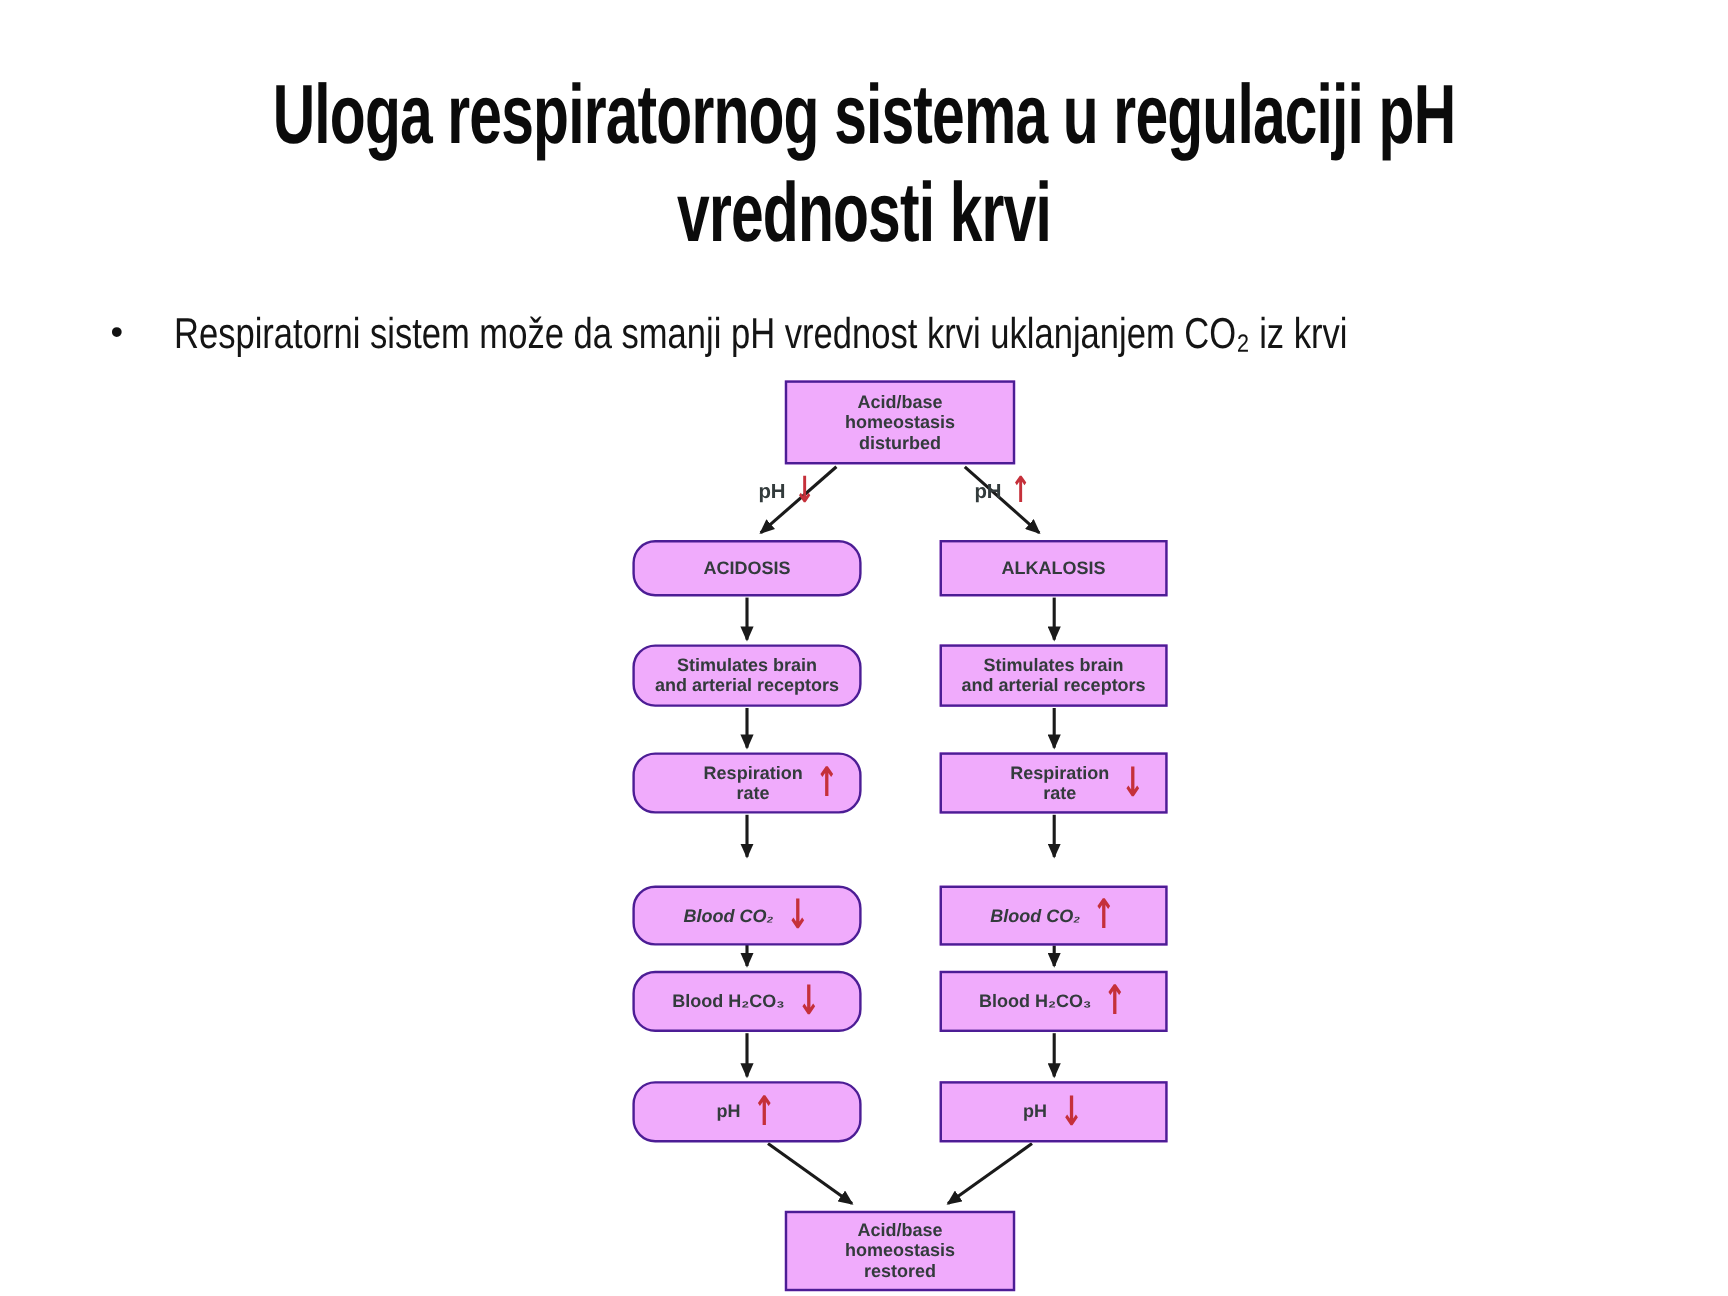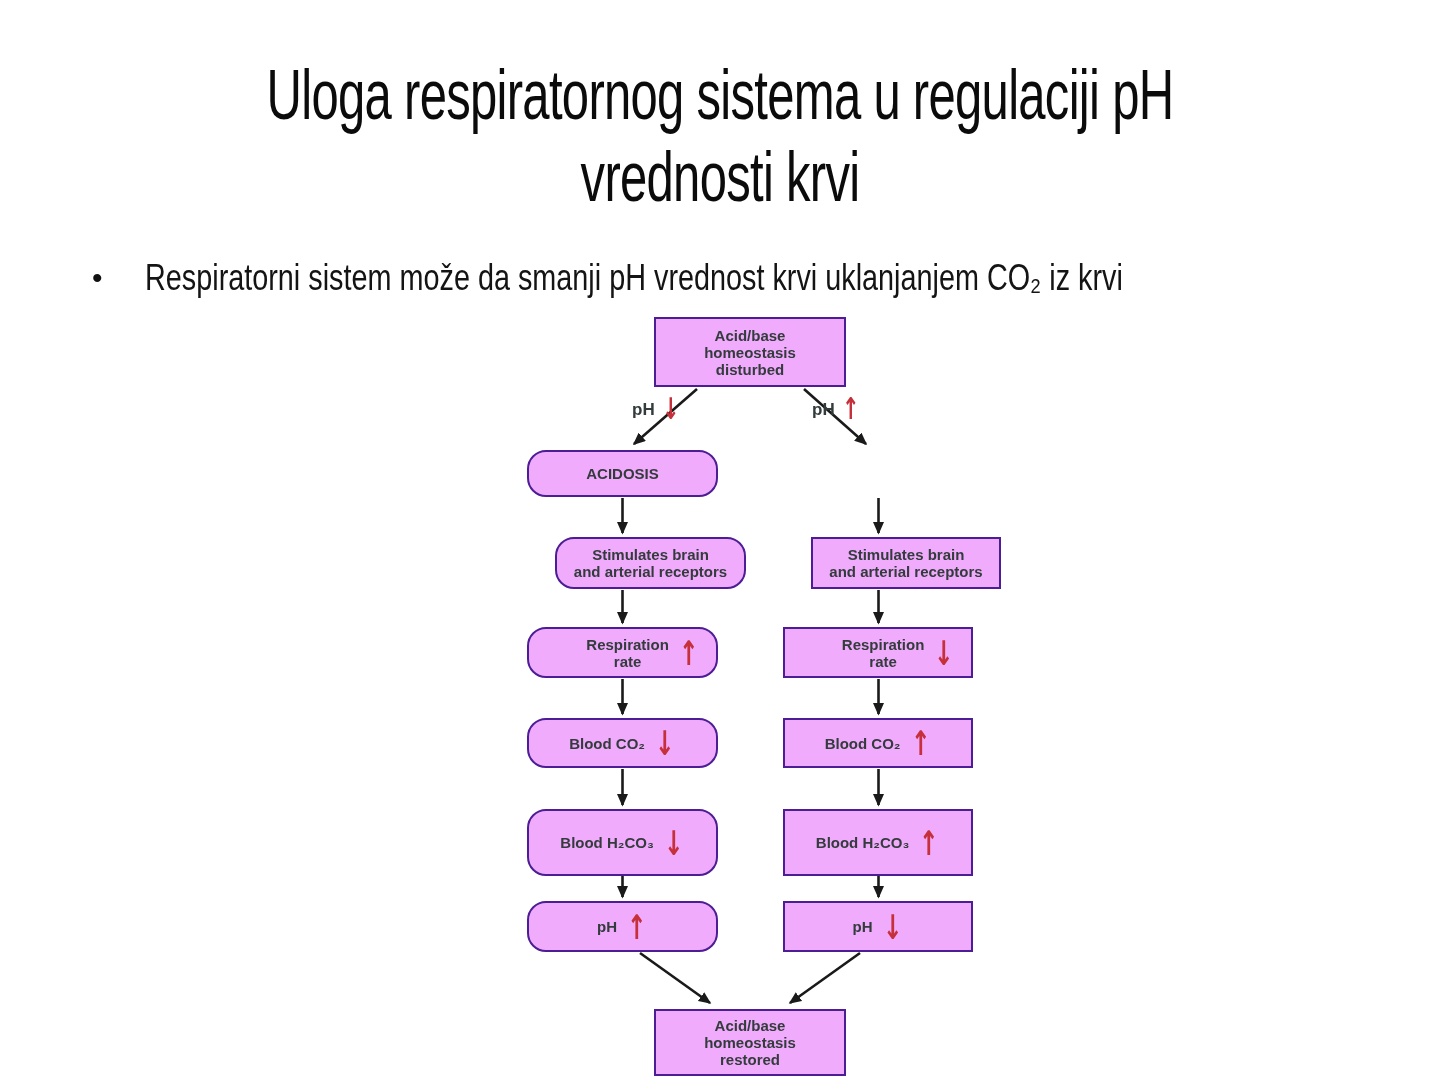--- a/index.html
+++ b/index.html
@@ -12,7 +12,7 @@
 
   
   .title-block { position:absolute; top:54px; left:0; width:100%; text-align:center;
-                 font-weight:normal; color:#0b0b0b; font-size:70px; line-height:82px; letter-spacing:-1px; }
+                 font-weight:bold; color:#0b0b0b; font-size:70px; line-height:82px; letter-spacing:-1px; }
   .title-line { transform:scaleX(0.70); transform-origin:50% 50%; white-space:nowrap; }
 
   

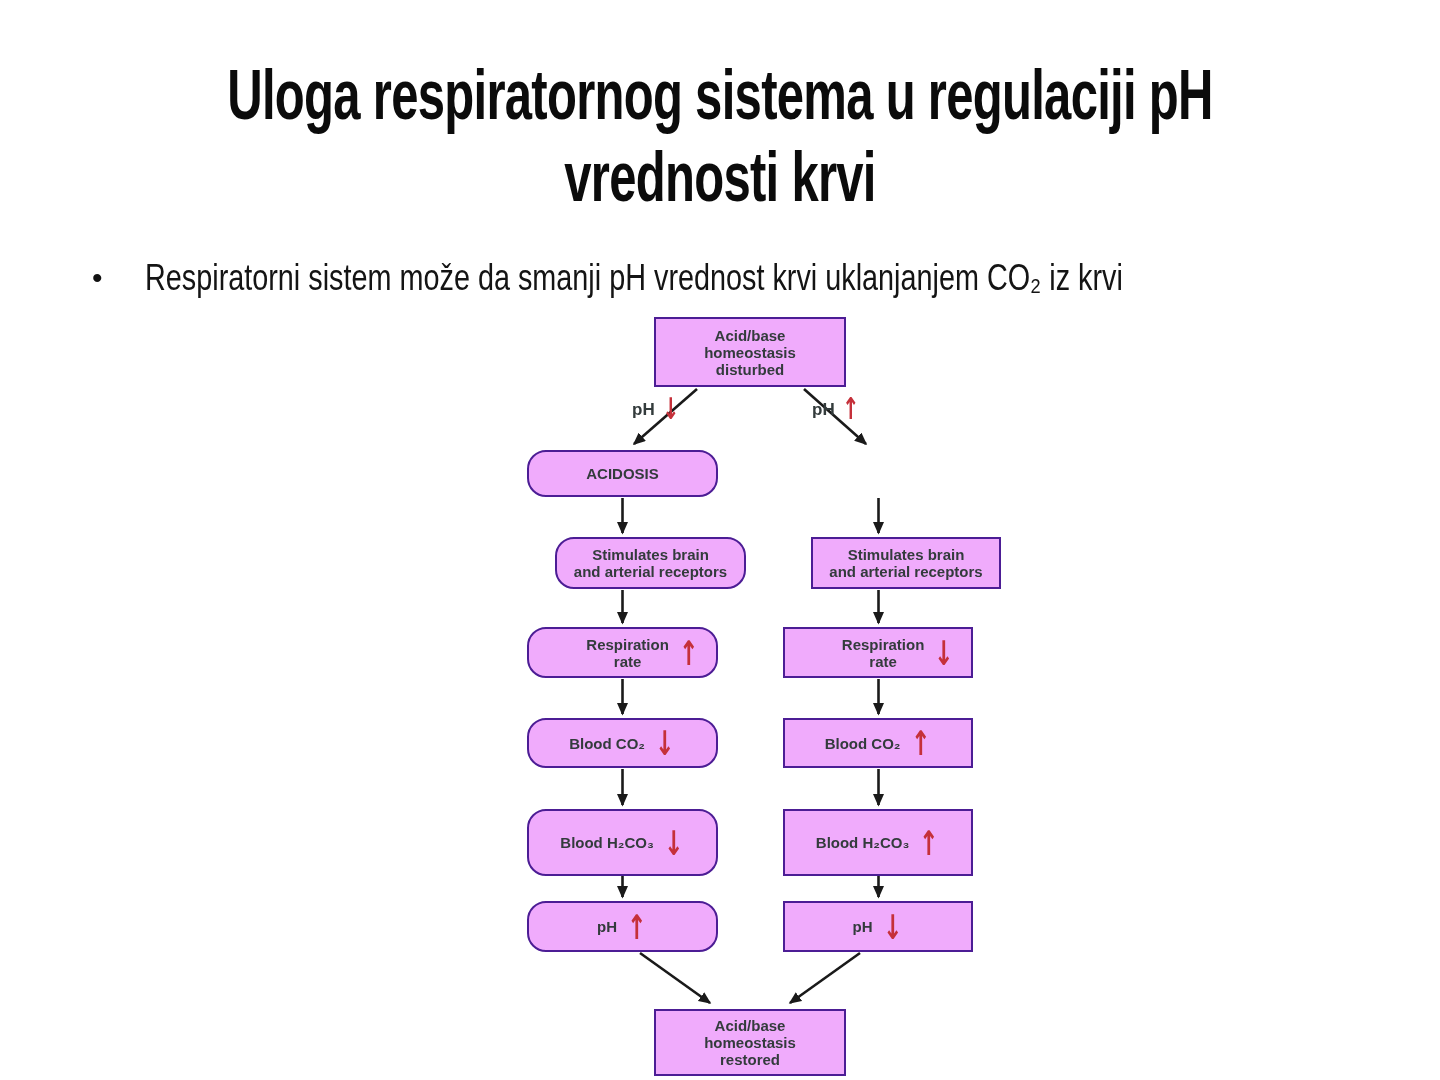--- a/index.html
+++ b/index.html
@@ -134,6 +134,9 @@
       <span class="trend">↑</span>
     </div>
 
+    <div class="fbox col-r r1">
+      <span class="lbl">ALKALOSIS</span>
+    </div>
     <div class="fbox col-r r2">
       <span class="lbl">Stimulates brain
 and arterial receptors</span>

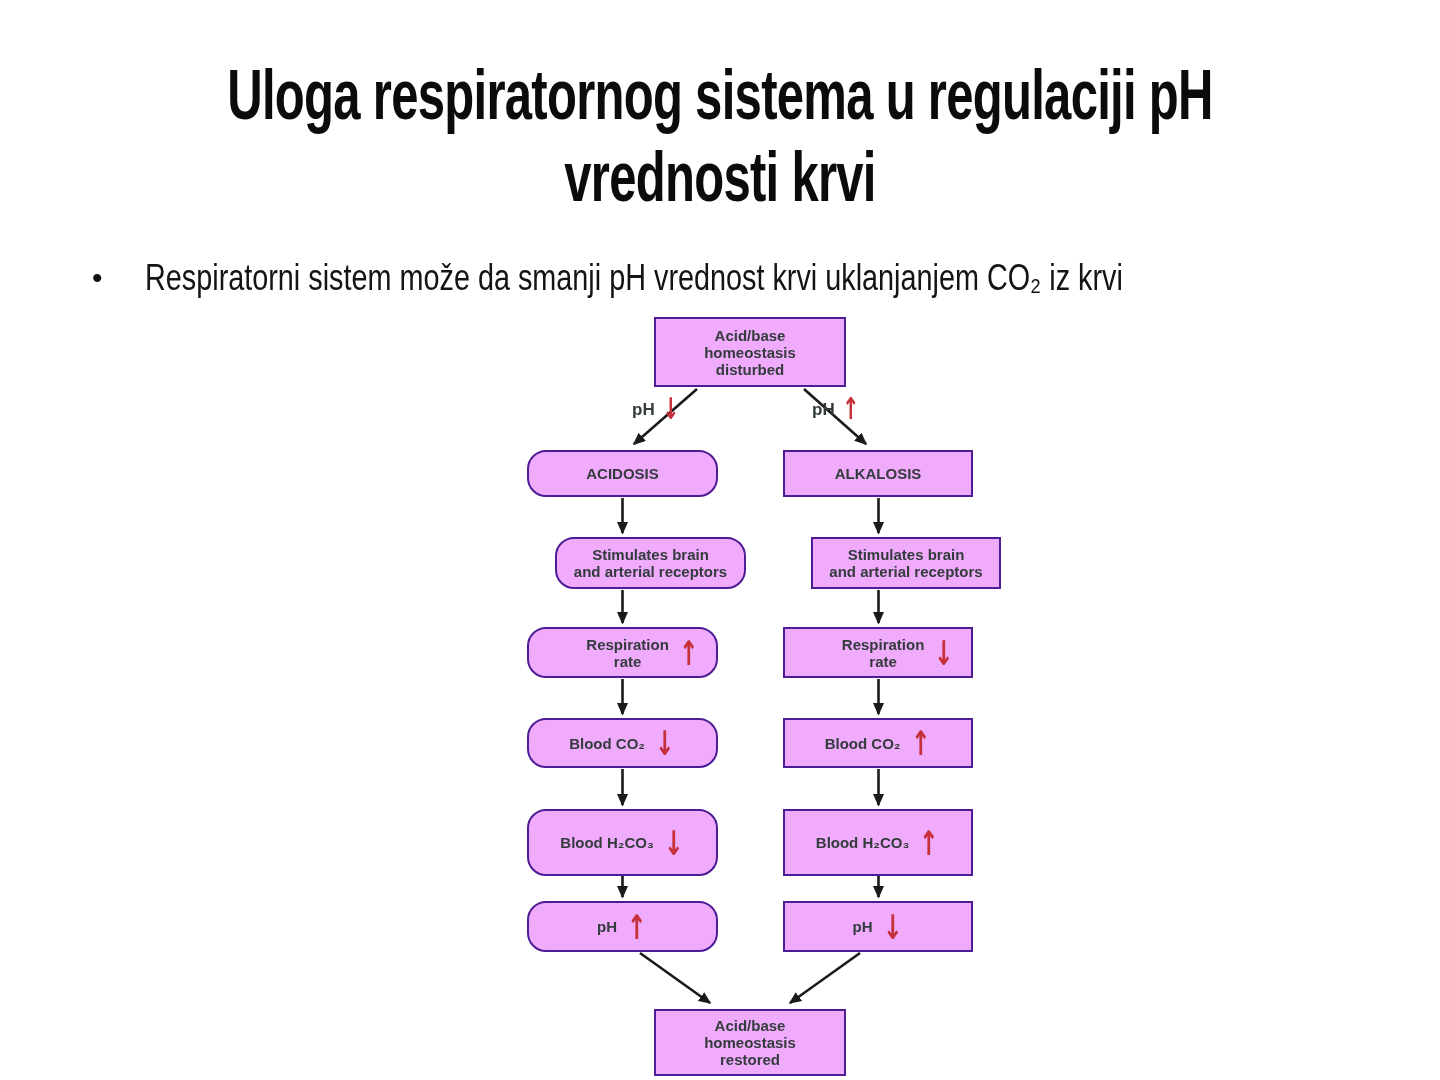--- a/index.html
+++ b/index.html
@@ -41,7 +41,7 @@
   .col-l      { left:527px; width:191px;border-radius:19px; }
   .col-r      { left:783px; width:190px; }
   .r1 { top:450px; height:47px; }
-  .r2 { top:537px; height:52px;margin-left:28px; }
+  .r2 { top:537px; height:52px; }
   .r3 { top:627px; height:51px;padding-left:41px; }
   .r4 { top:718px; height:50px; }
   .r5 { top:809px; height:67px; }

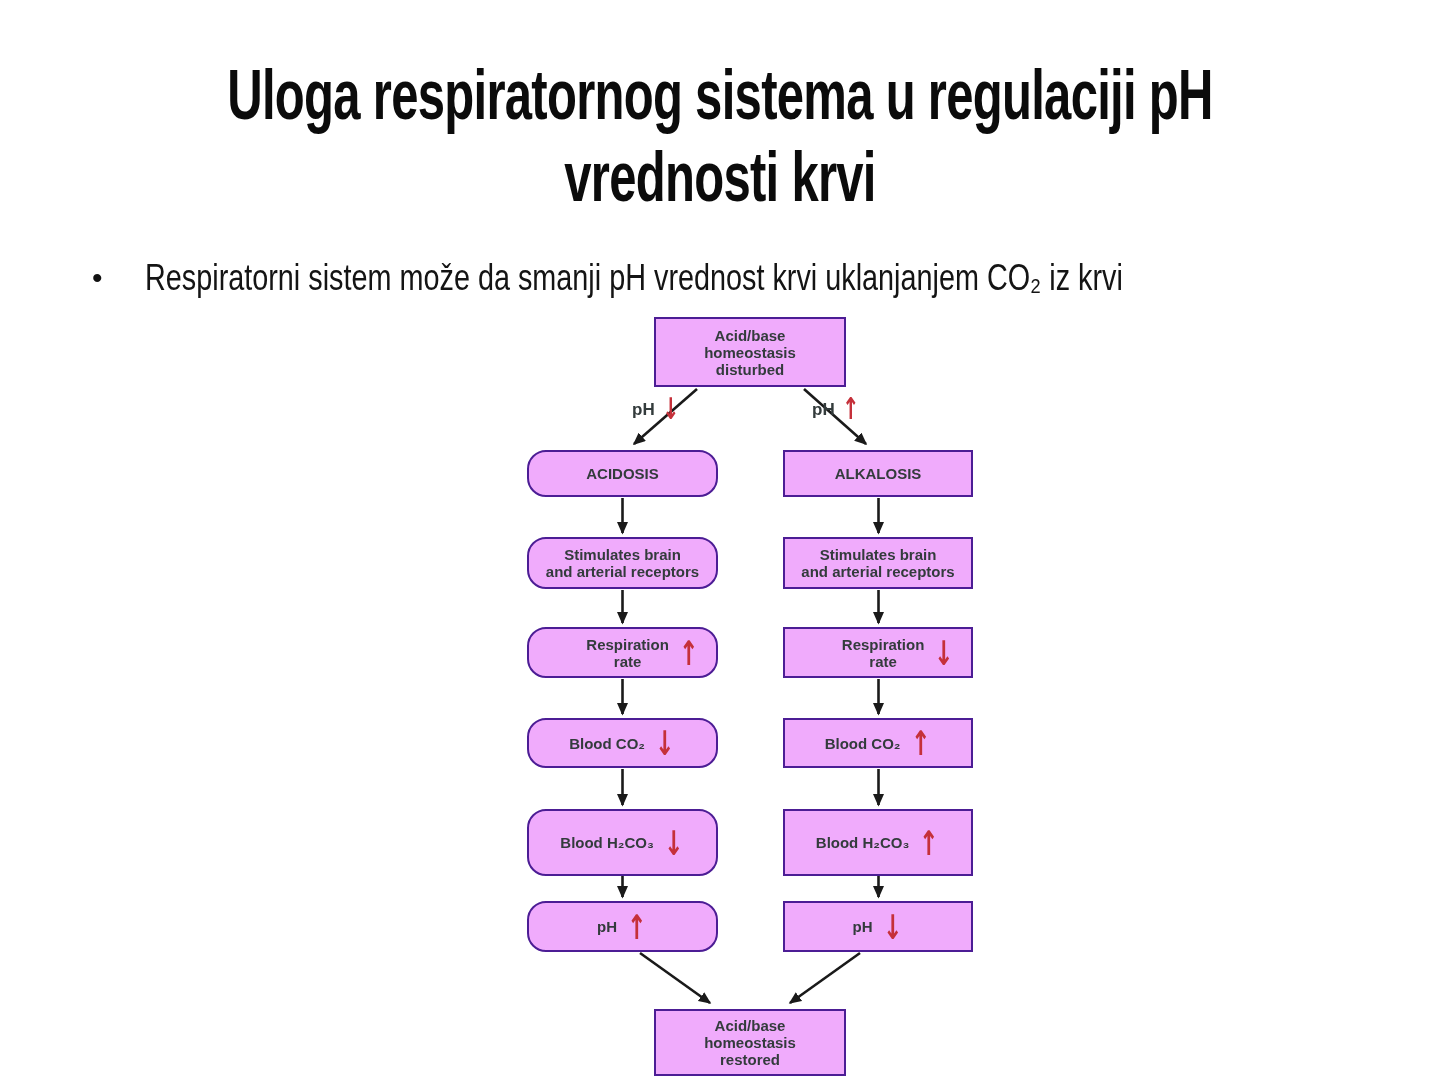--- a/index.html
+++ b/index.html
@@ -43,7 +43,7 @@
   .r1 { top:450px; height:47px; }
   .r2 { top:537px; height:52px; }
   .r3 { top:627px; height:51px;padding-left:41px; }
-  .r4 { top:718px; height:50px; }
+  .r4 { top:738px; height:50px;font-style:italic; }
   .r5 { top:809px; height:67px; }
   .r6 { top:901px; height:51px; }
   .bl-left  { left:632px; top:398px; }

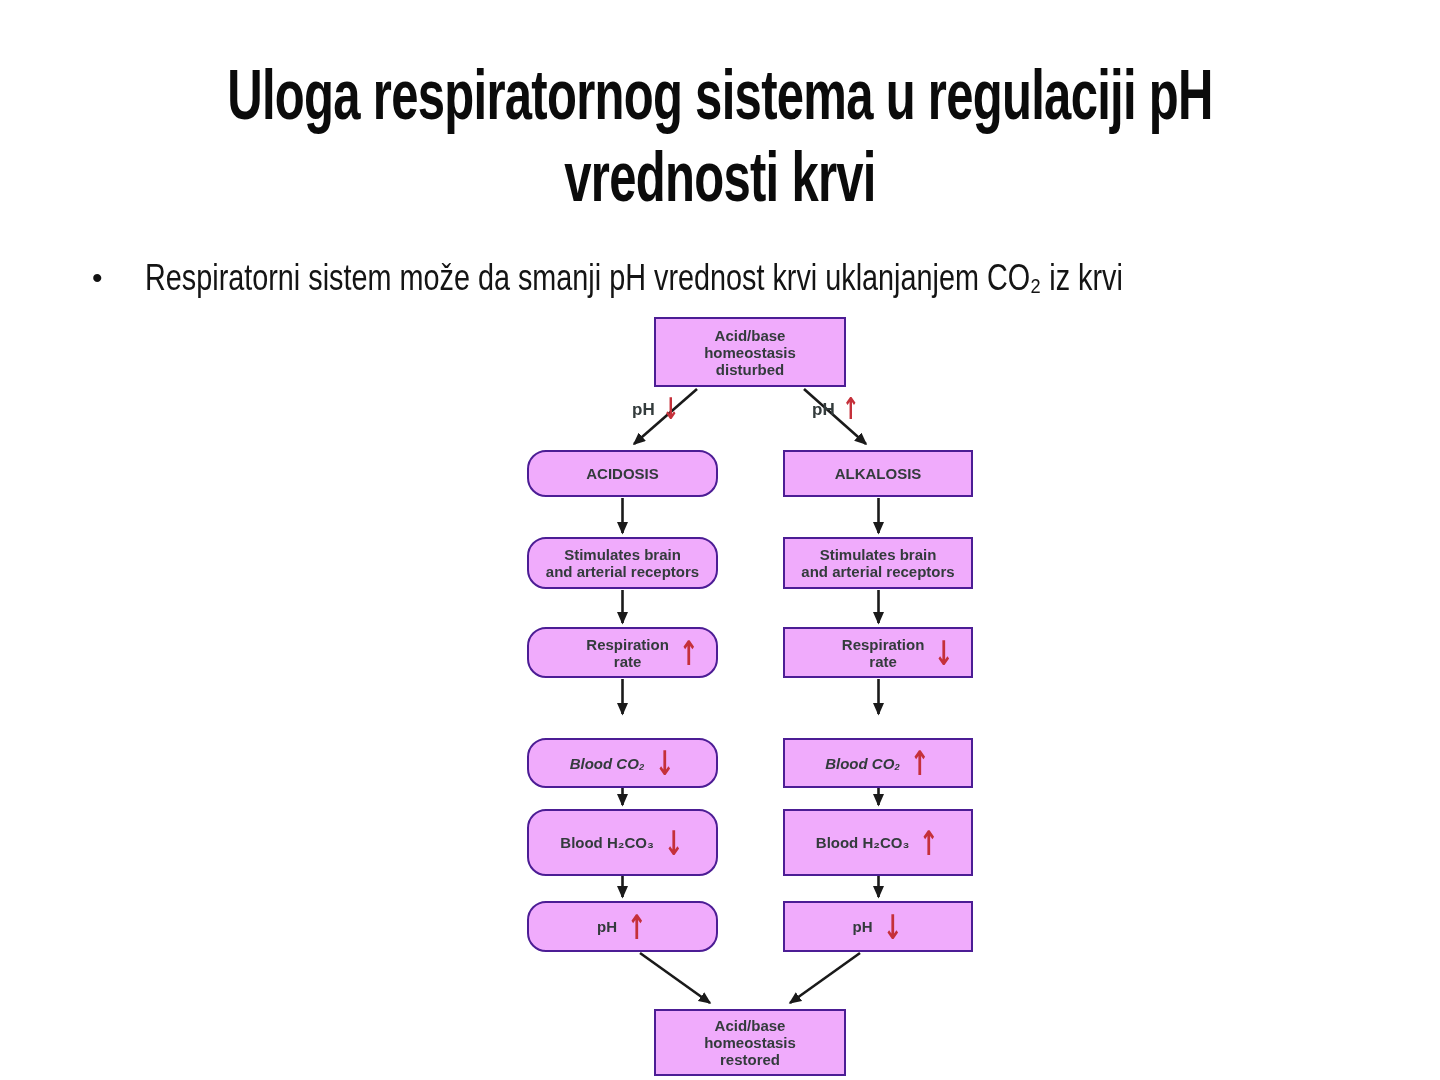--- a/index.html
+++ b/index.html
@@ -44,7 +44,7 @@
   .r2 { top:537px; height:52px; }
   .r3 { top:627px; height:51px;padding-left:41px; }
   .r4 { top:738px; height:50px;font-style:italic; }
-  .r5 { top:809px; height:67px; }
+  .r5 { top:809px; height:51px; }
   .r6 { top:901px; height:51px; }
   .bl-left  { left:632px; top:398px; }
   .bl-right { left:812px; top:398px; }

